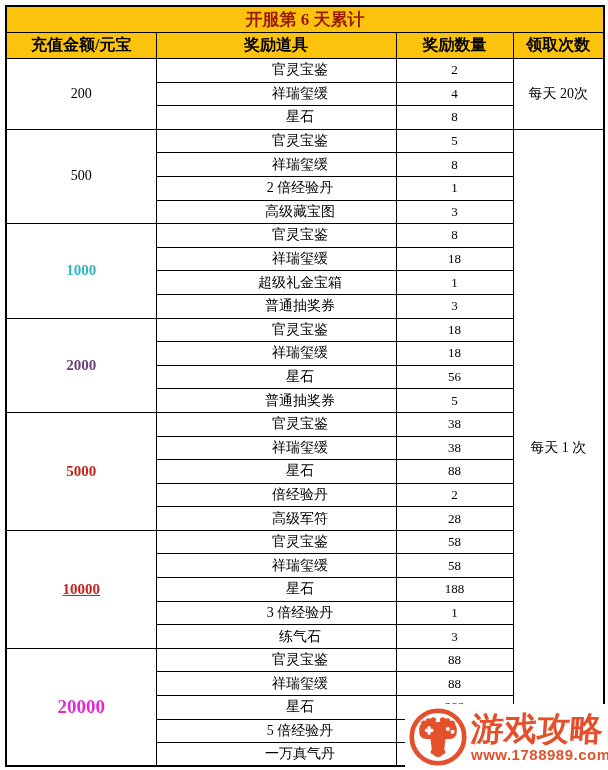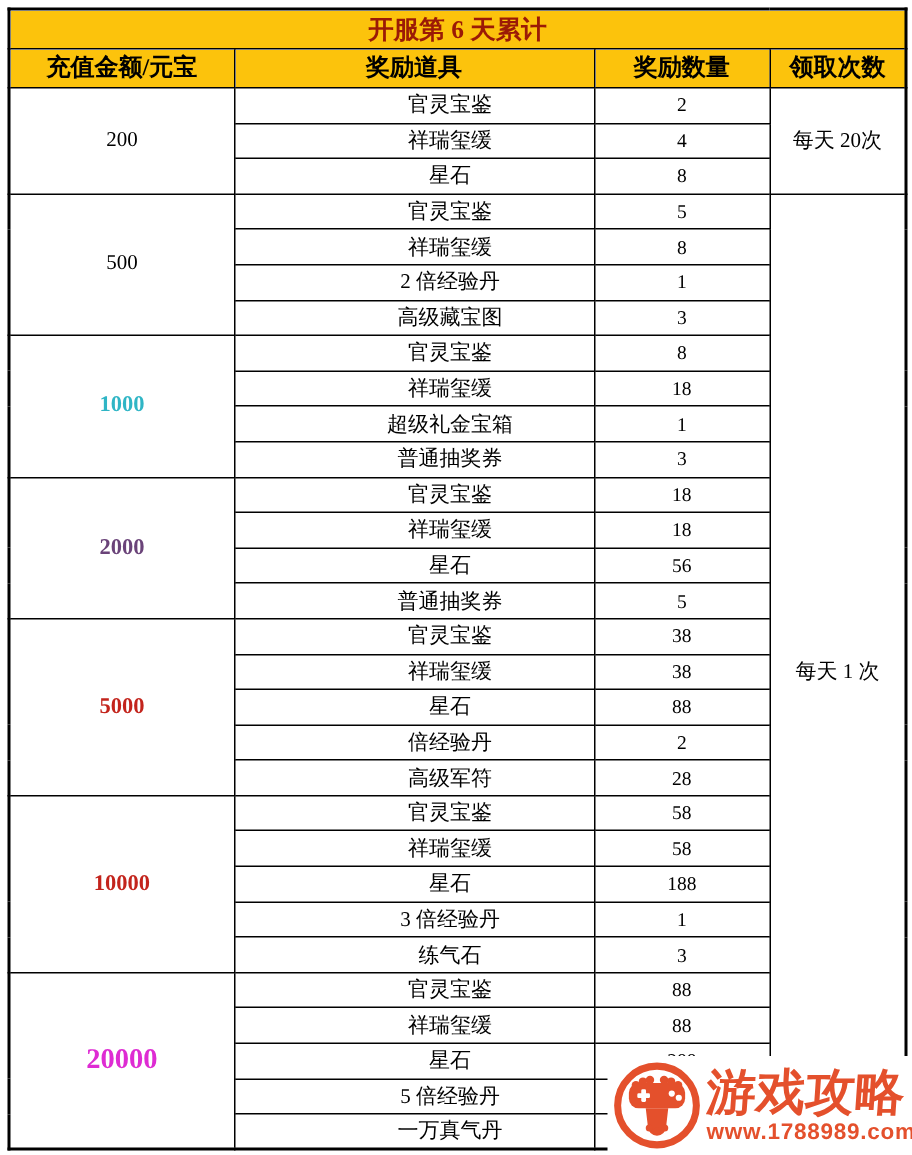--- a/index.html
+++ b/index.html
@@ -153,7 +153,7 @@
         <td class="qty-cell">28</td>
       </tr>
       <tr class="data-row">
-        <td class="amount-cell" rowspan="5" style="color: rgb(195, 36, 28); font-weight: bold; font-size: 15px;">10000</td>
+        <td class="amount-cell" rowspan="5" style="color: rgb(195, 36, 28); font-weight: bold; font-size: 15px; text-decoration: underline;">10000</td>
         <td class="item-cell">官灵宝鉴</td>
         <td class="qty-cell">58</td>
       </tr>

